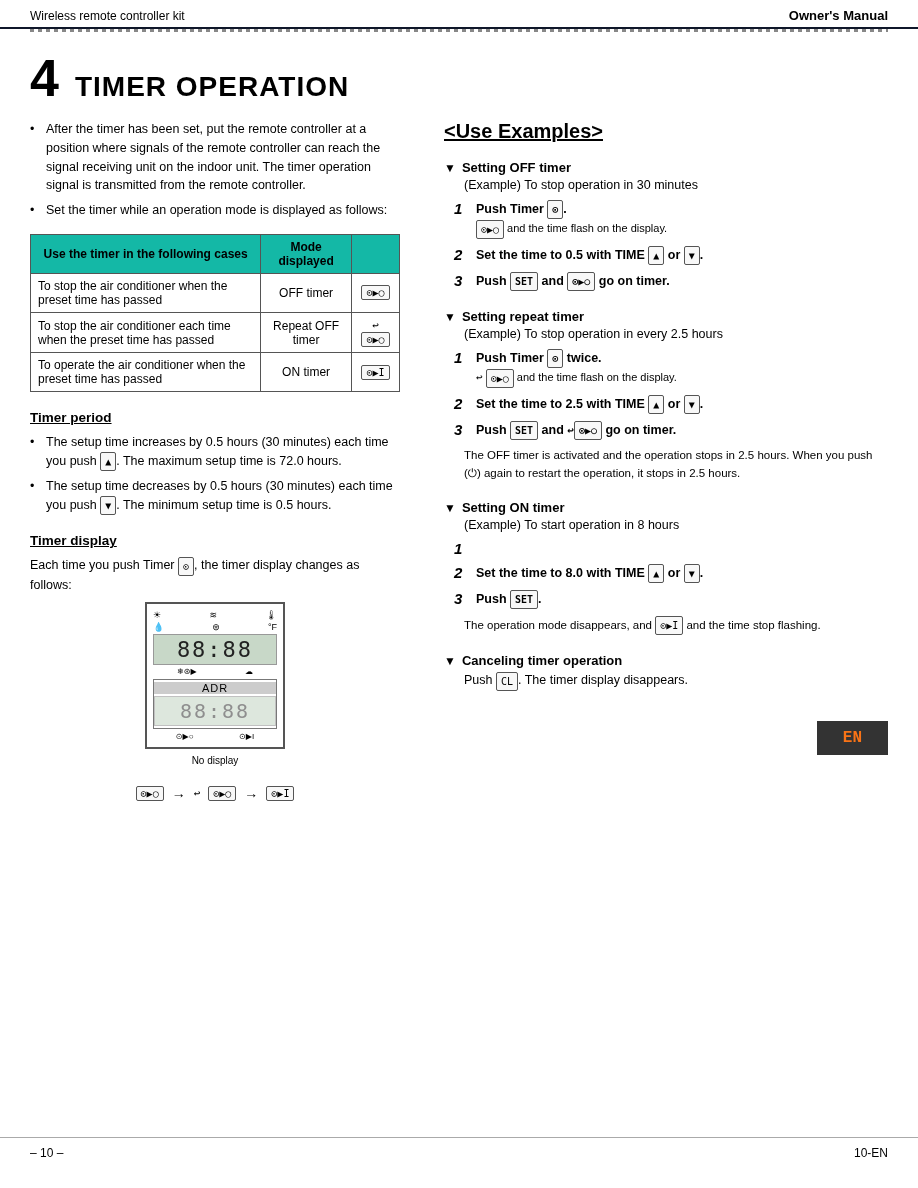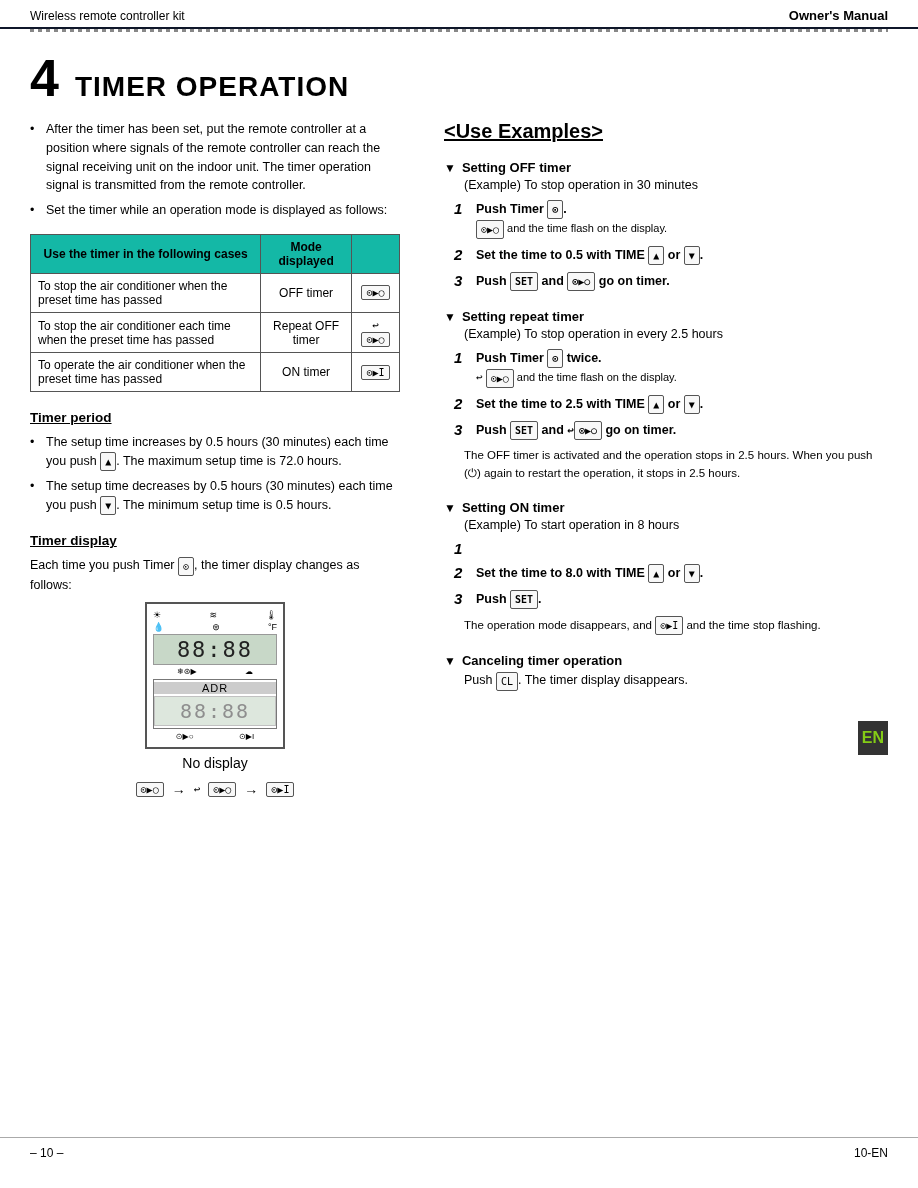--- a/index.html
+++ b/index.html
@@ -193,10 +193,11 @@
       position: absolute;
       right: 0;
       background: #333;
-      color: #84cc16;
+      color: #f97316;
       font-size: 16px;
       font-weight: bold;
-      padding: 8px 4px;
+      padding: 8px 26px;
+      font-family: Liberation Mono, monospace;
     }
 
     

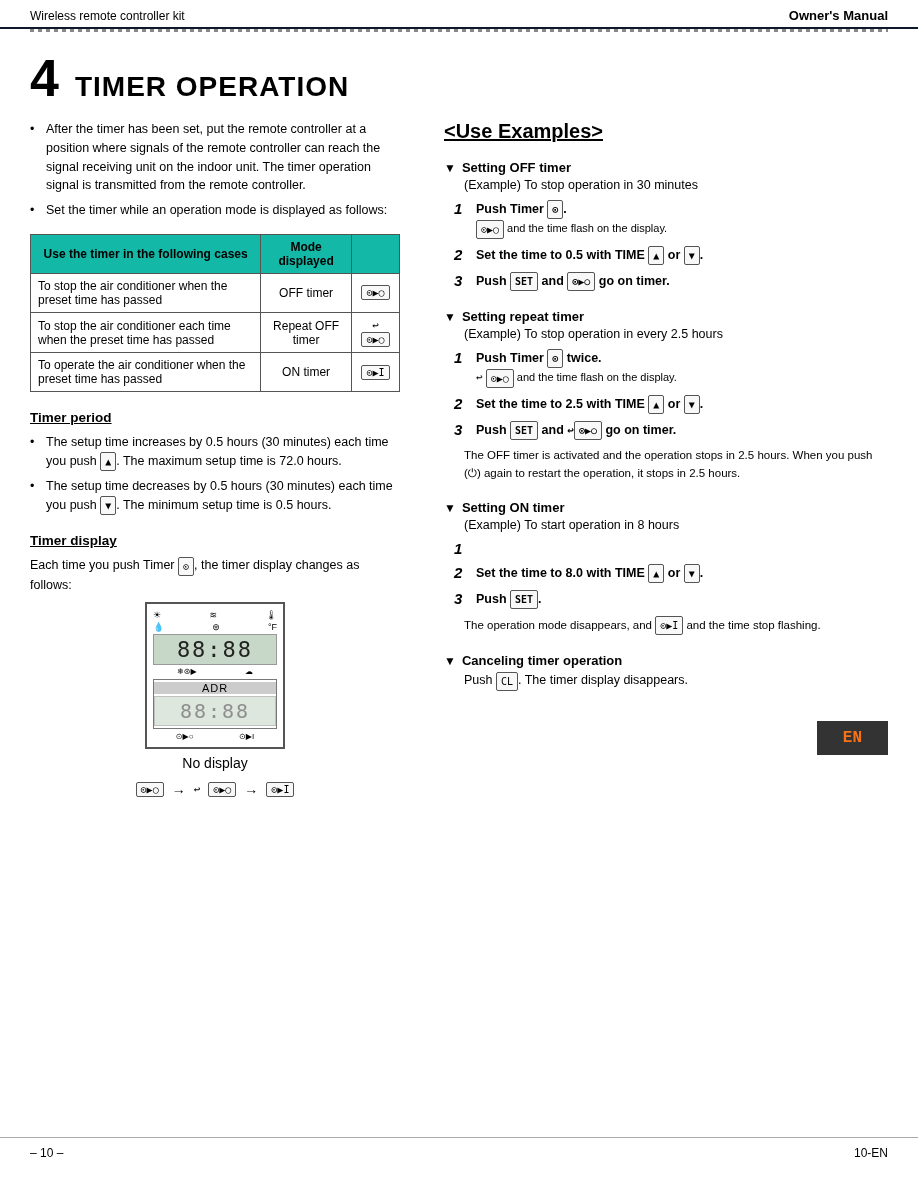--- a/index.html
+++ b/index.html
@@ -175,8 +175,8 @@
     }
     .no-display-label {
       text-align: center;
-      font-size: 14px;
-      margin-bottom: 6px;
+      font-size: 10px;
+      margin-bottom: 15px;
     }
     .diagram-arrow-row {
       display: flex;

